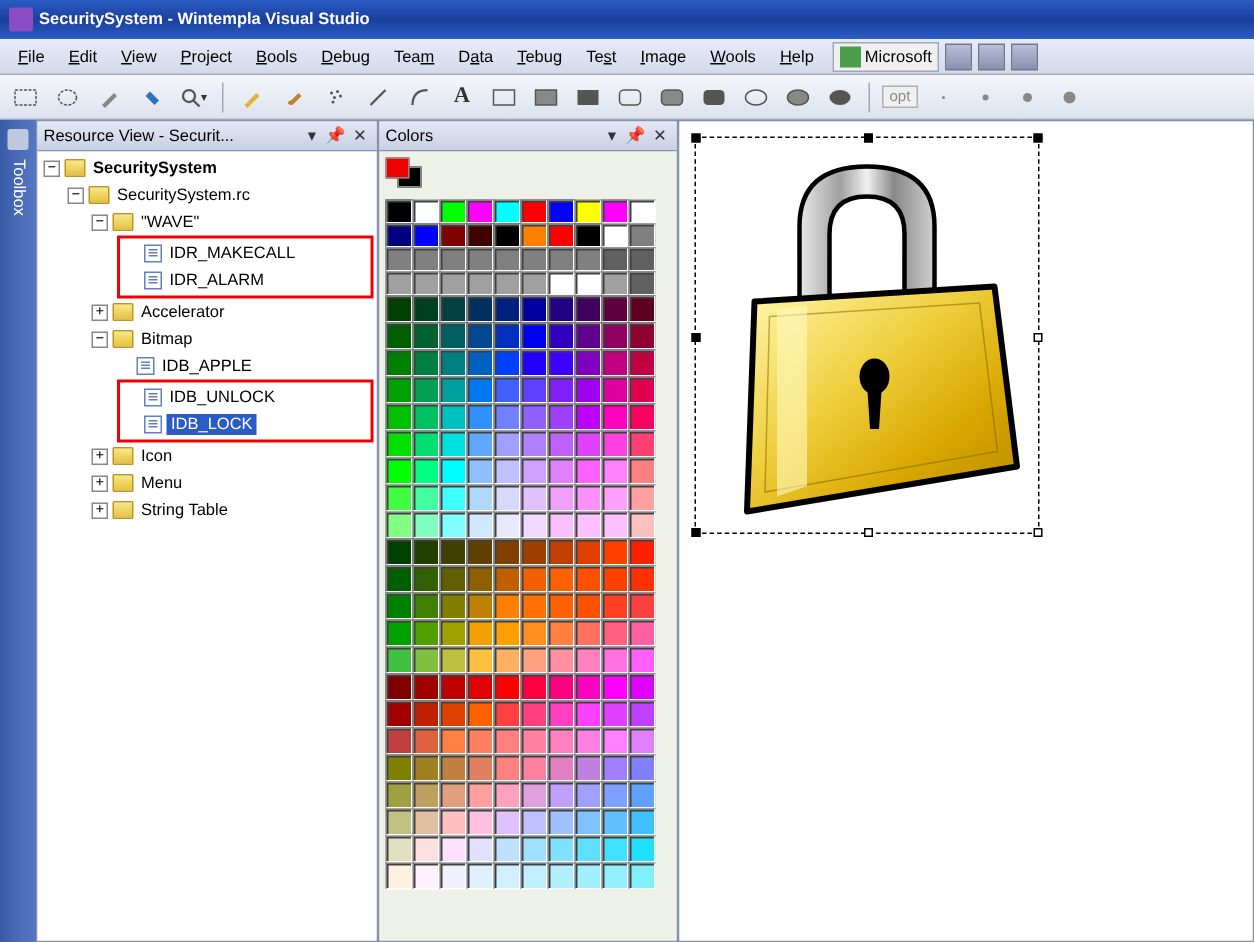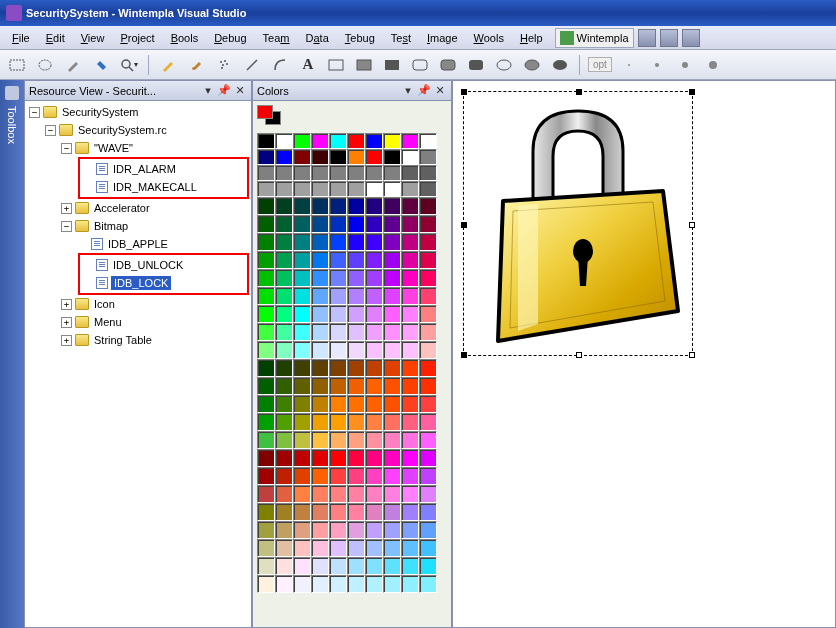--- a/index.html
+++ b/index.html
@@ -90,7 +90,7 @@
   <div class="menu-item"><u>H</u><span>elp</span></div>
   <div class="wintempla-btn">
     <div class="wicon"></div>
-    <span>Wintempla</span>
+    <span>Microsoft</span>
   </div>
   <div class="right-icons">
     <div class="mini-icon"></div>

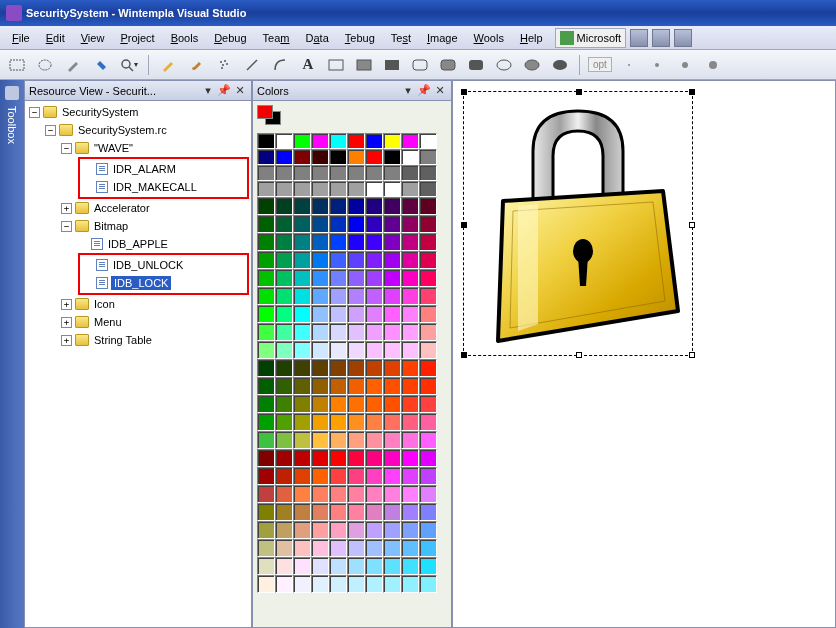--- a/index.html
+++ b/index.html
@@ -44,7 +44,7 @@
 .file-icon { width: 12px; height: 12px; background: #fff; border: 1px solid #6080c0; margin-right: 3px; position: relative; }
 .file-icon::after { content: ""; position: absolute; top: 2px; left: 2px; right: 2px; height: 1px; background: #6080c0; box-shadow: 0 2px 0 #6080c0, 0 4px 0 #6080c0; }
 .tree-label { padding: 1px 2px; }
-.tree-label.bold { font-weight: normal; }
+.tree-label.bold { font-weight: bold; }
 .tree-text-selected { background: #2a5cc4; color: #fff; padding: 1px 3px; }
 .red-box { border: 2px solid #f00000; padding: 1px 2px; margin-left: -3px; }
 

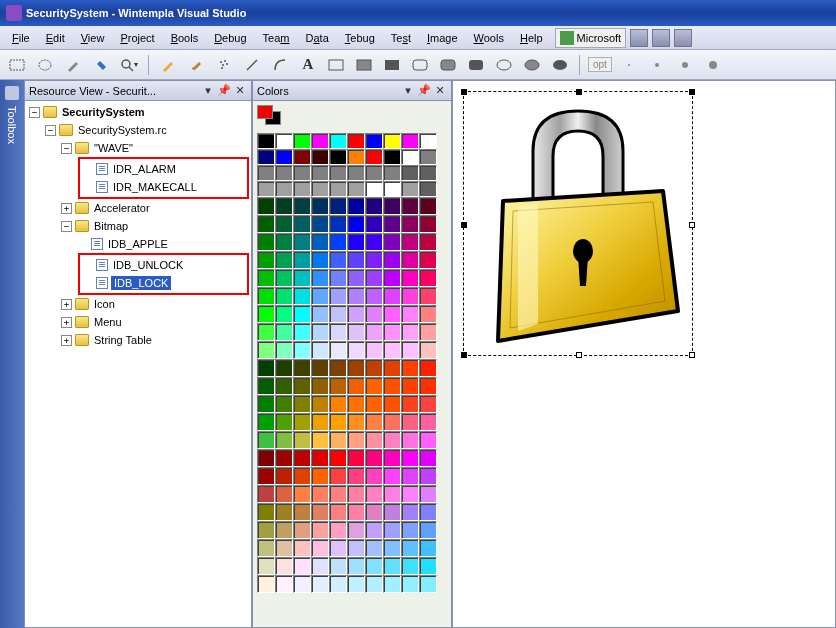--- a/index.html
+++ b/index.html
@@ -264,12 +264,12 @@
           <div class="tree-node">
             <span class="expander-space"></span>
             <div class="file-icon"></div>
-            <span class="tree-label">IDR_ALARM</span>
+            <span class="tree-label">IDR_MAKECALL</span>
           </div>
           <div class="tree-node">
             <span class="expander-space"></span>
             <div class="file-icon"></div>
-            <span class="tree-label">IDR_MAKECALL</span>
+            <span class="tree-label">IDR_ALARM</span>
           </div>
         </div>
       </div>

